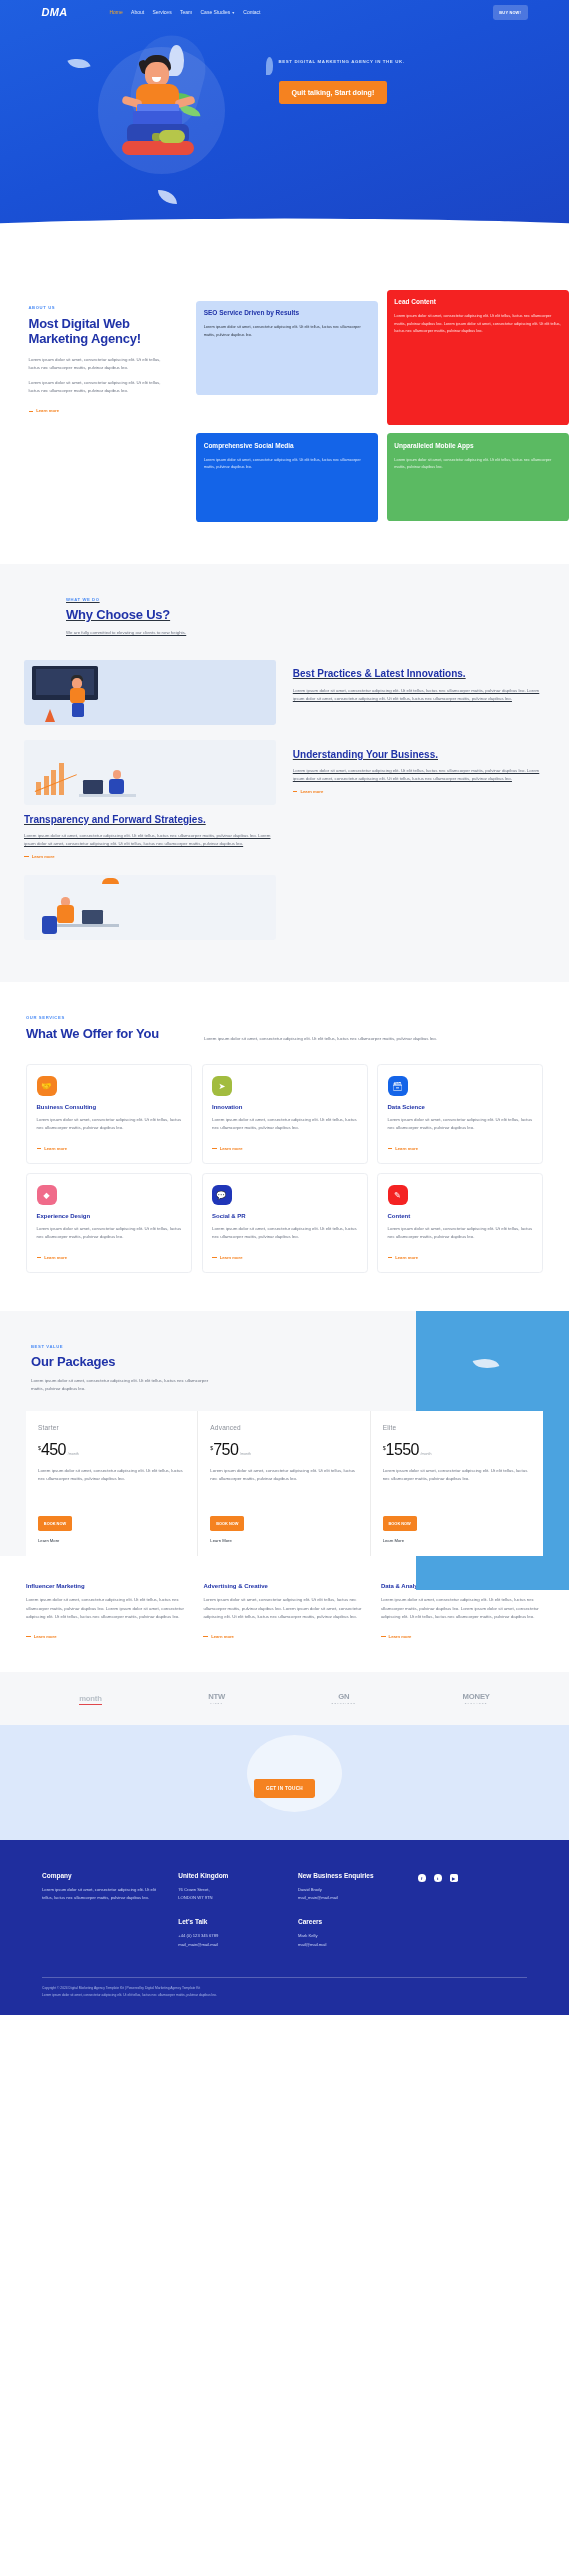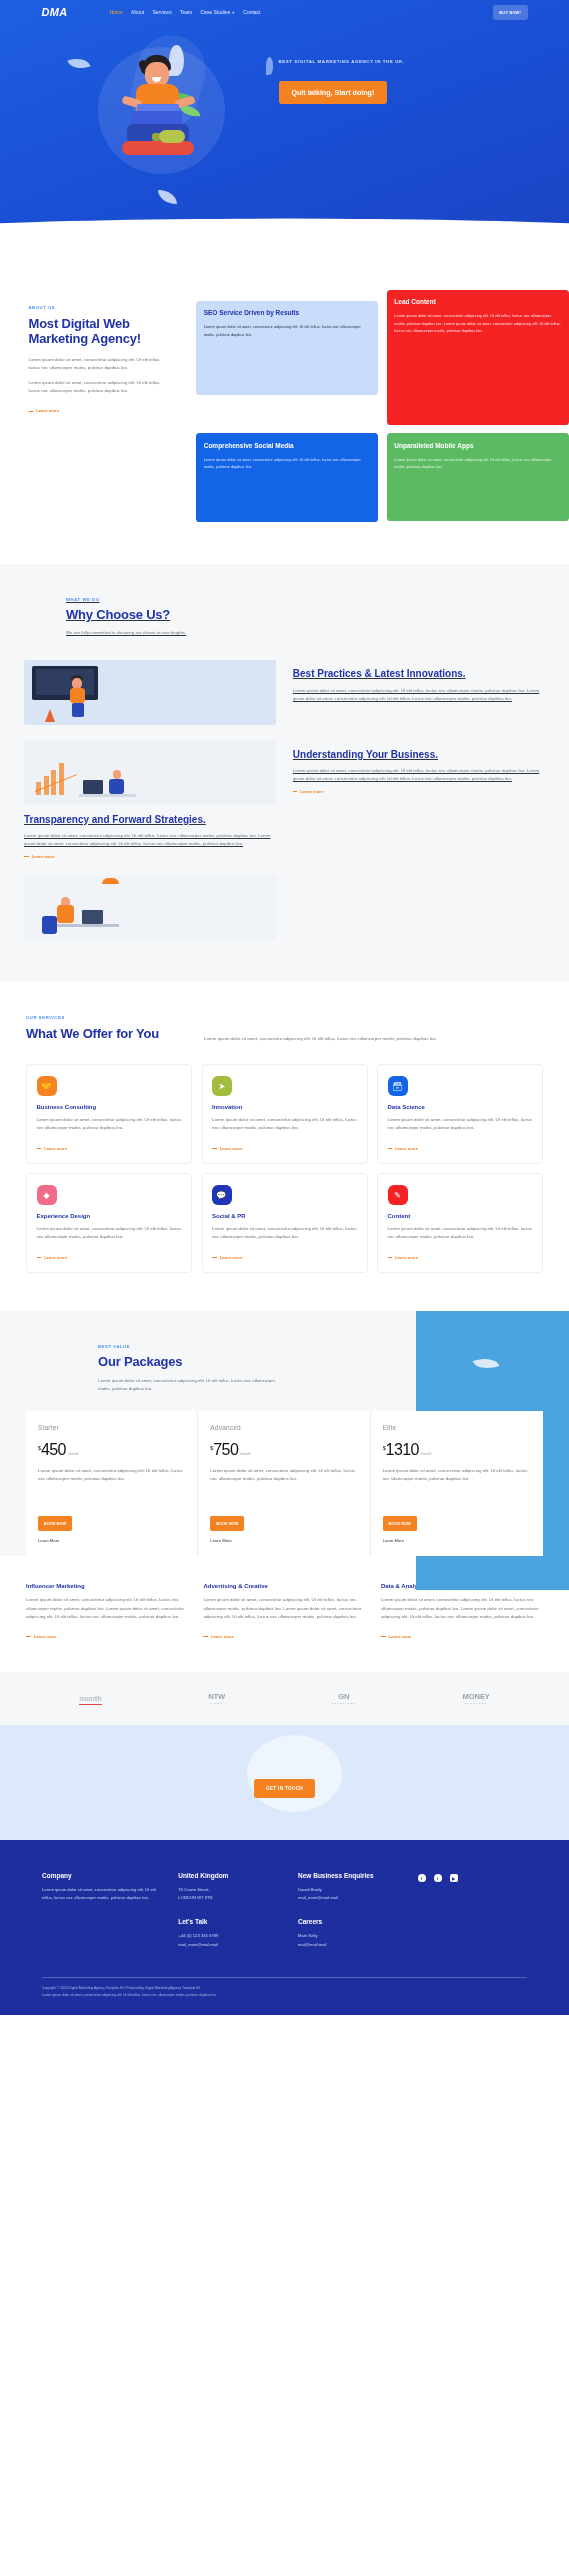--- a/index.html
+++ b/index.html
@@ -180,7 +180,7 @@
     position:absolute; right:0; top:0; width: 153px; height: 279px; background:#4ba3e0;
   }
   .pk-leaf { position:absolute; right:71px; top:46px; width:24px;height:13px;background:#dceaf7;border-radius:0 100% 0 100%; transform:rotate(-18deg);}
-  .pk-head { position:relative; z-index:2; padding-left: 98px; }
+  .pk-head { position:relative; z-index:2; padding-left: 31px; }
   .pk-head h2 { margin: 6px 0 7.1px; }
   .pk-head p { width: 178px; }
   .pk-grid {

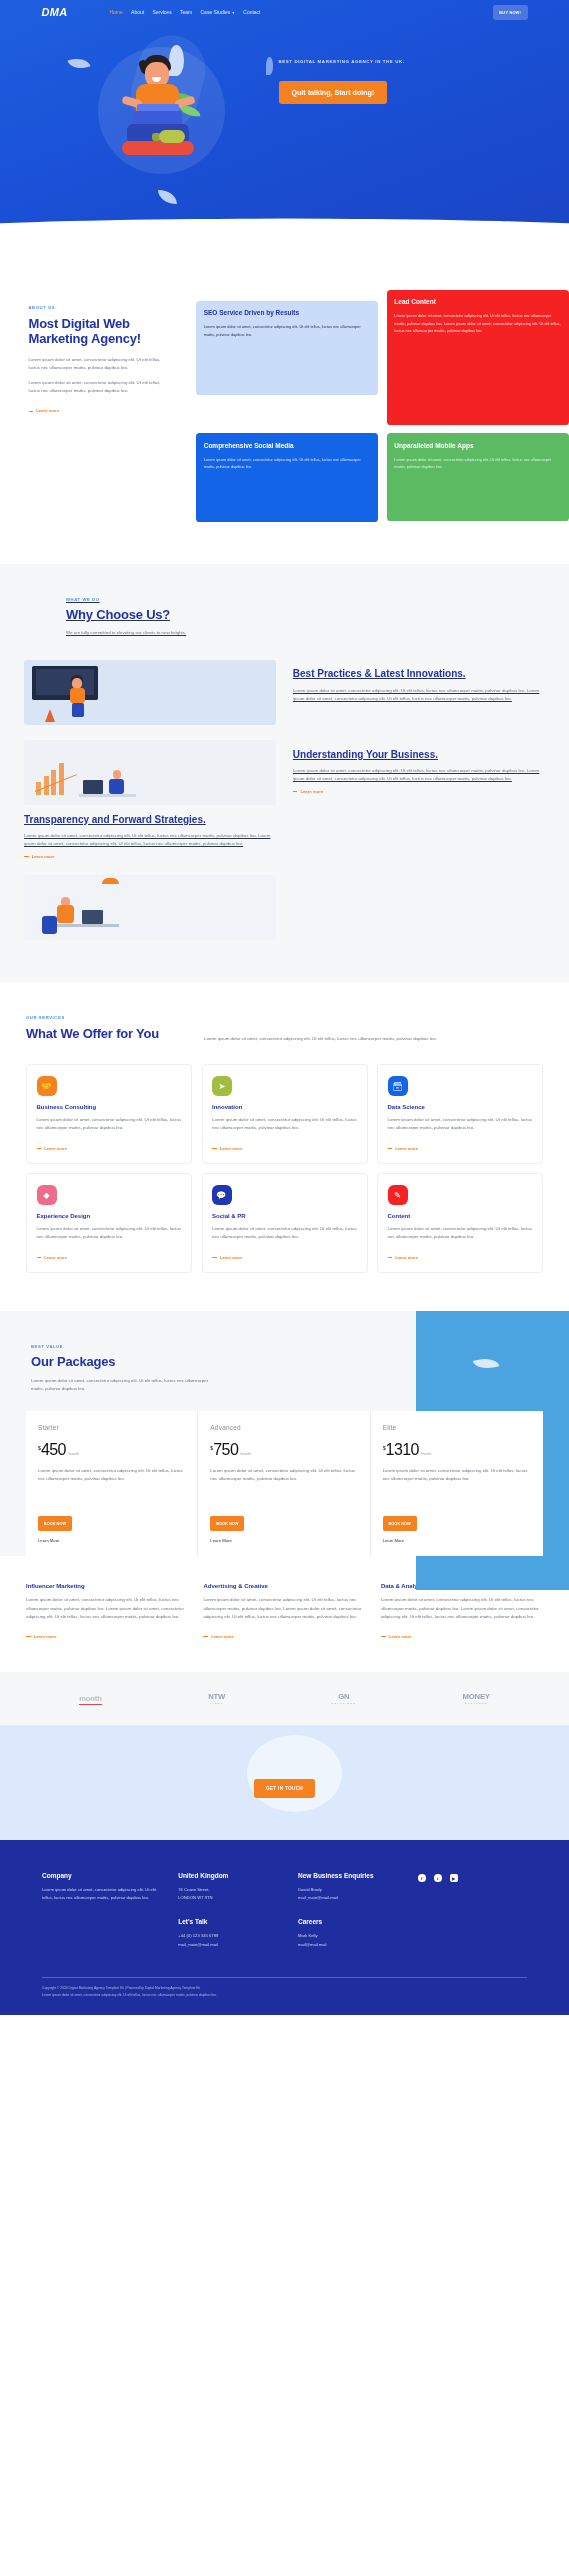--- a/index.html
+++ b/index.html
@@ -502,7 +502,7 @@
       <div class="pk-name">Elite</div>
       <div class="pk-price">
         <span class="pk-cur">$</span>
-        <span class="pk-val">1310</span>
+        <span class="pk-val">1550</span>
         <span class="pk-per">/month</span>
       </div>
       <p class="body-txt">Lorem ipsum dolor sit amet, consectetur adipiscing elit. Ut elit tellus, luctus nec ullamcorper mattis, pulvinar dapibus leo.</p>

